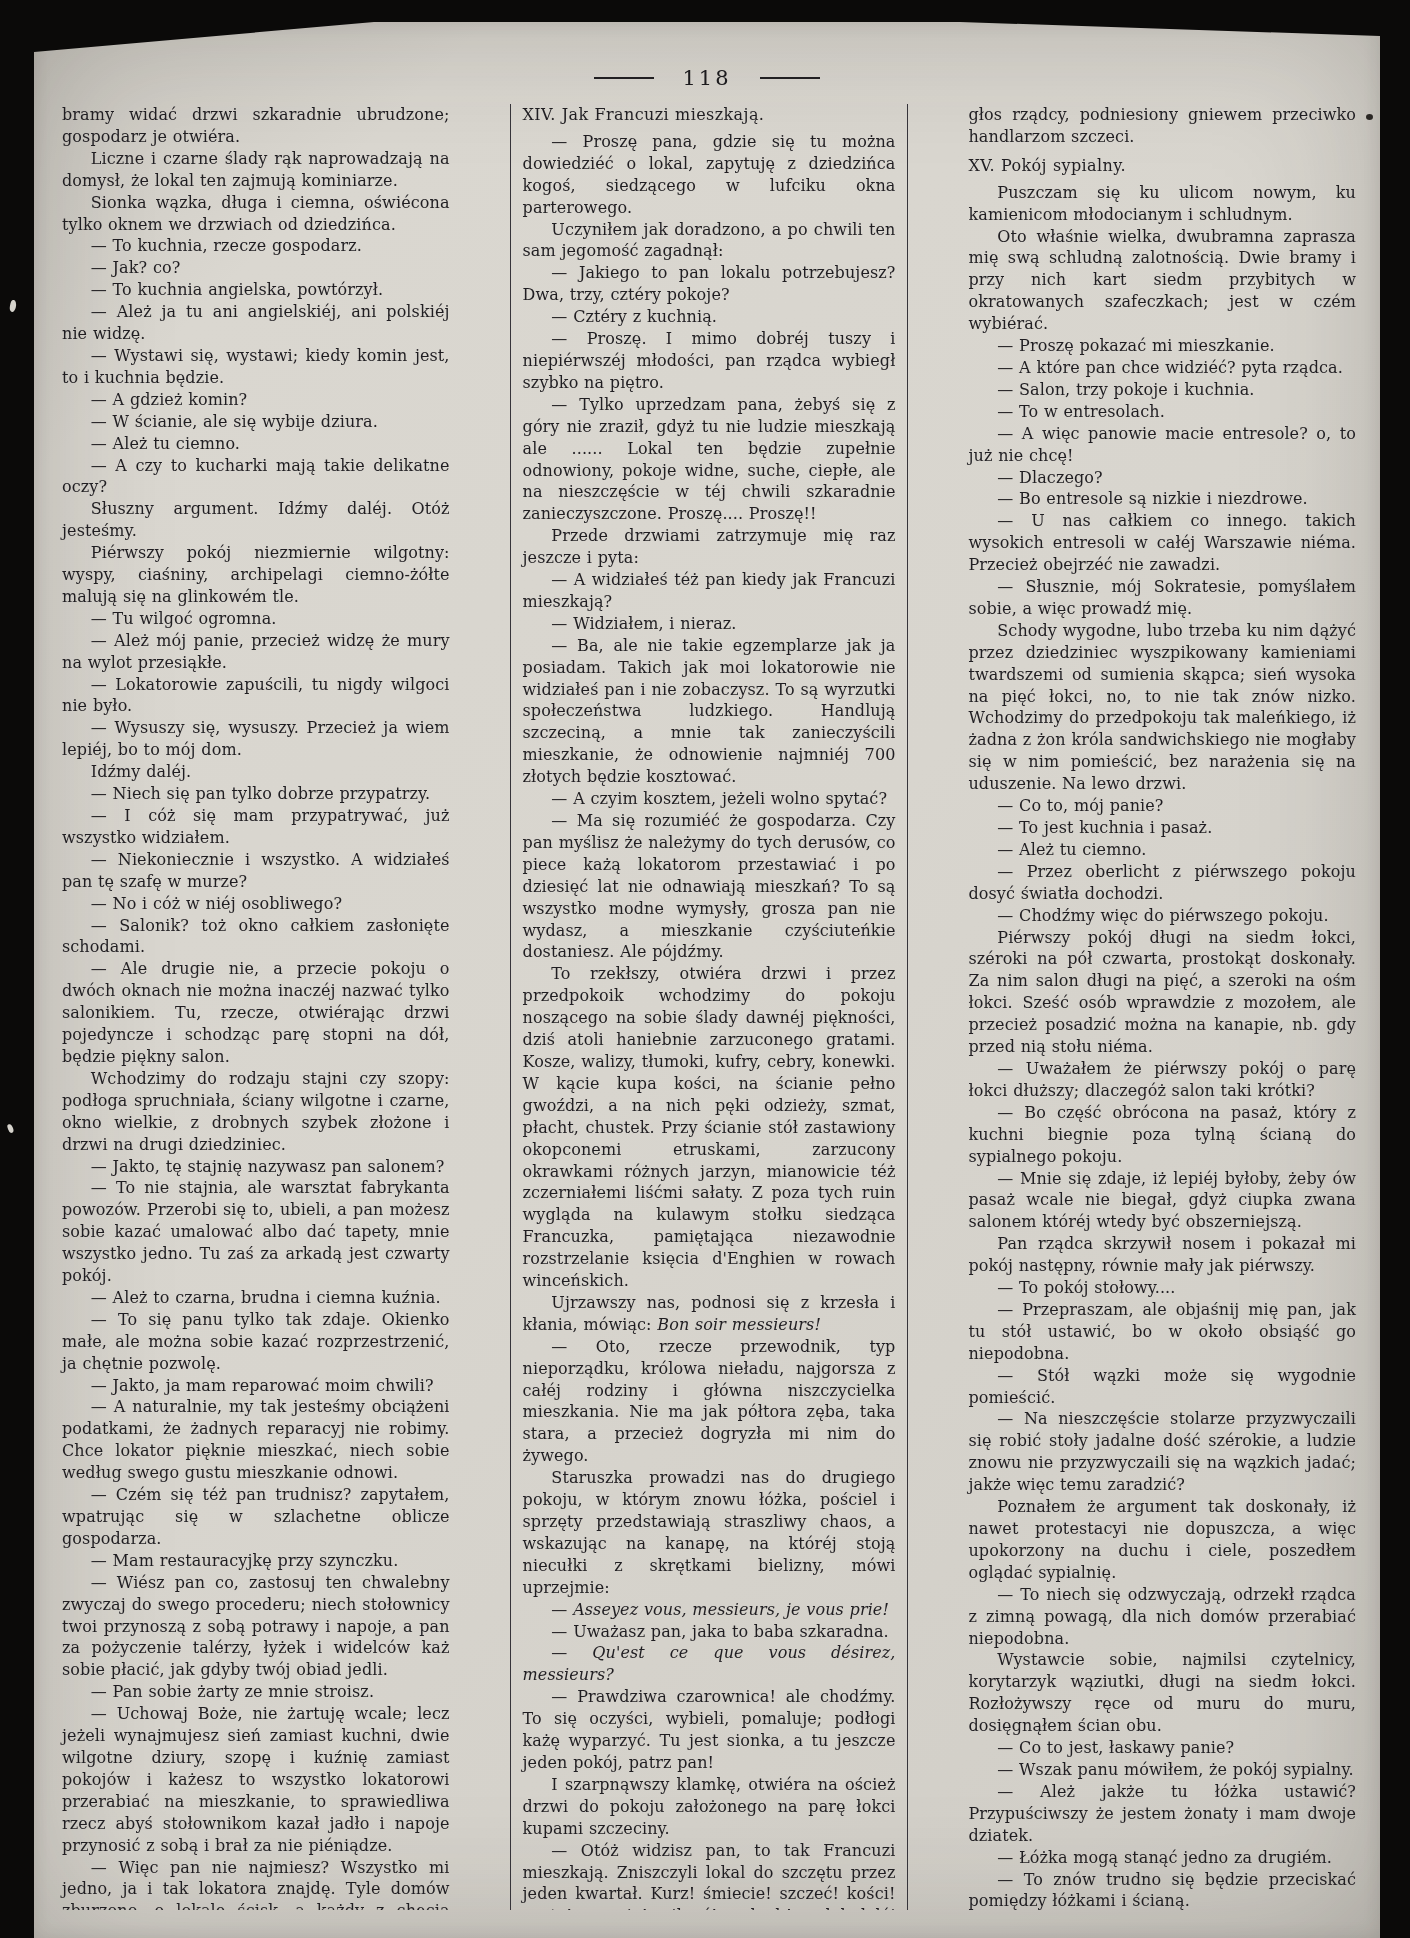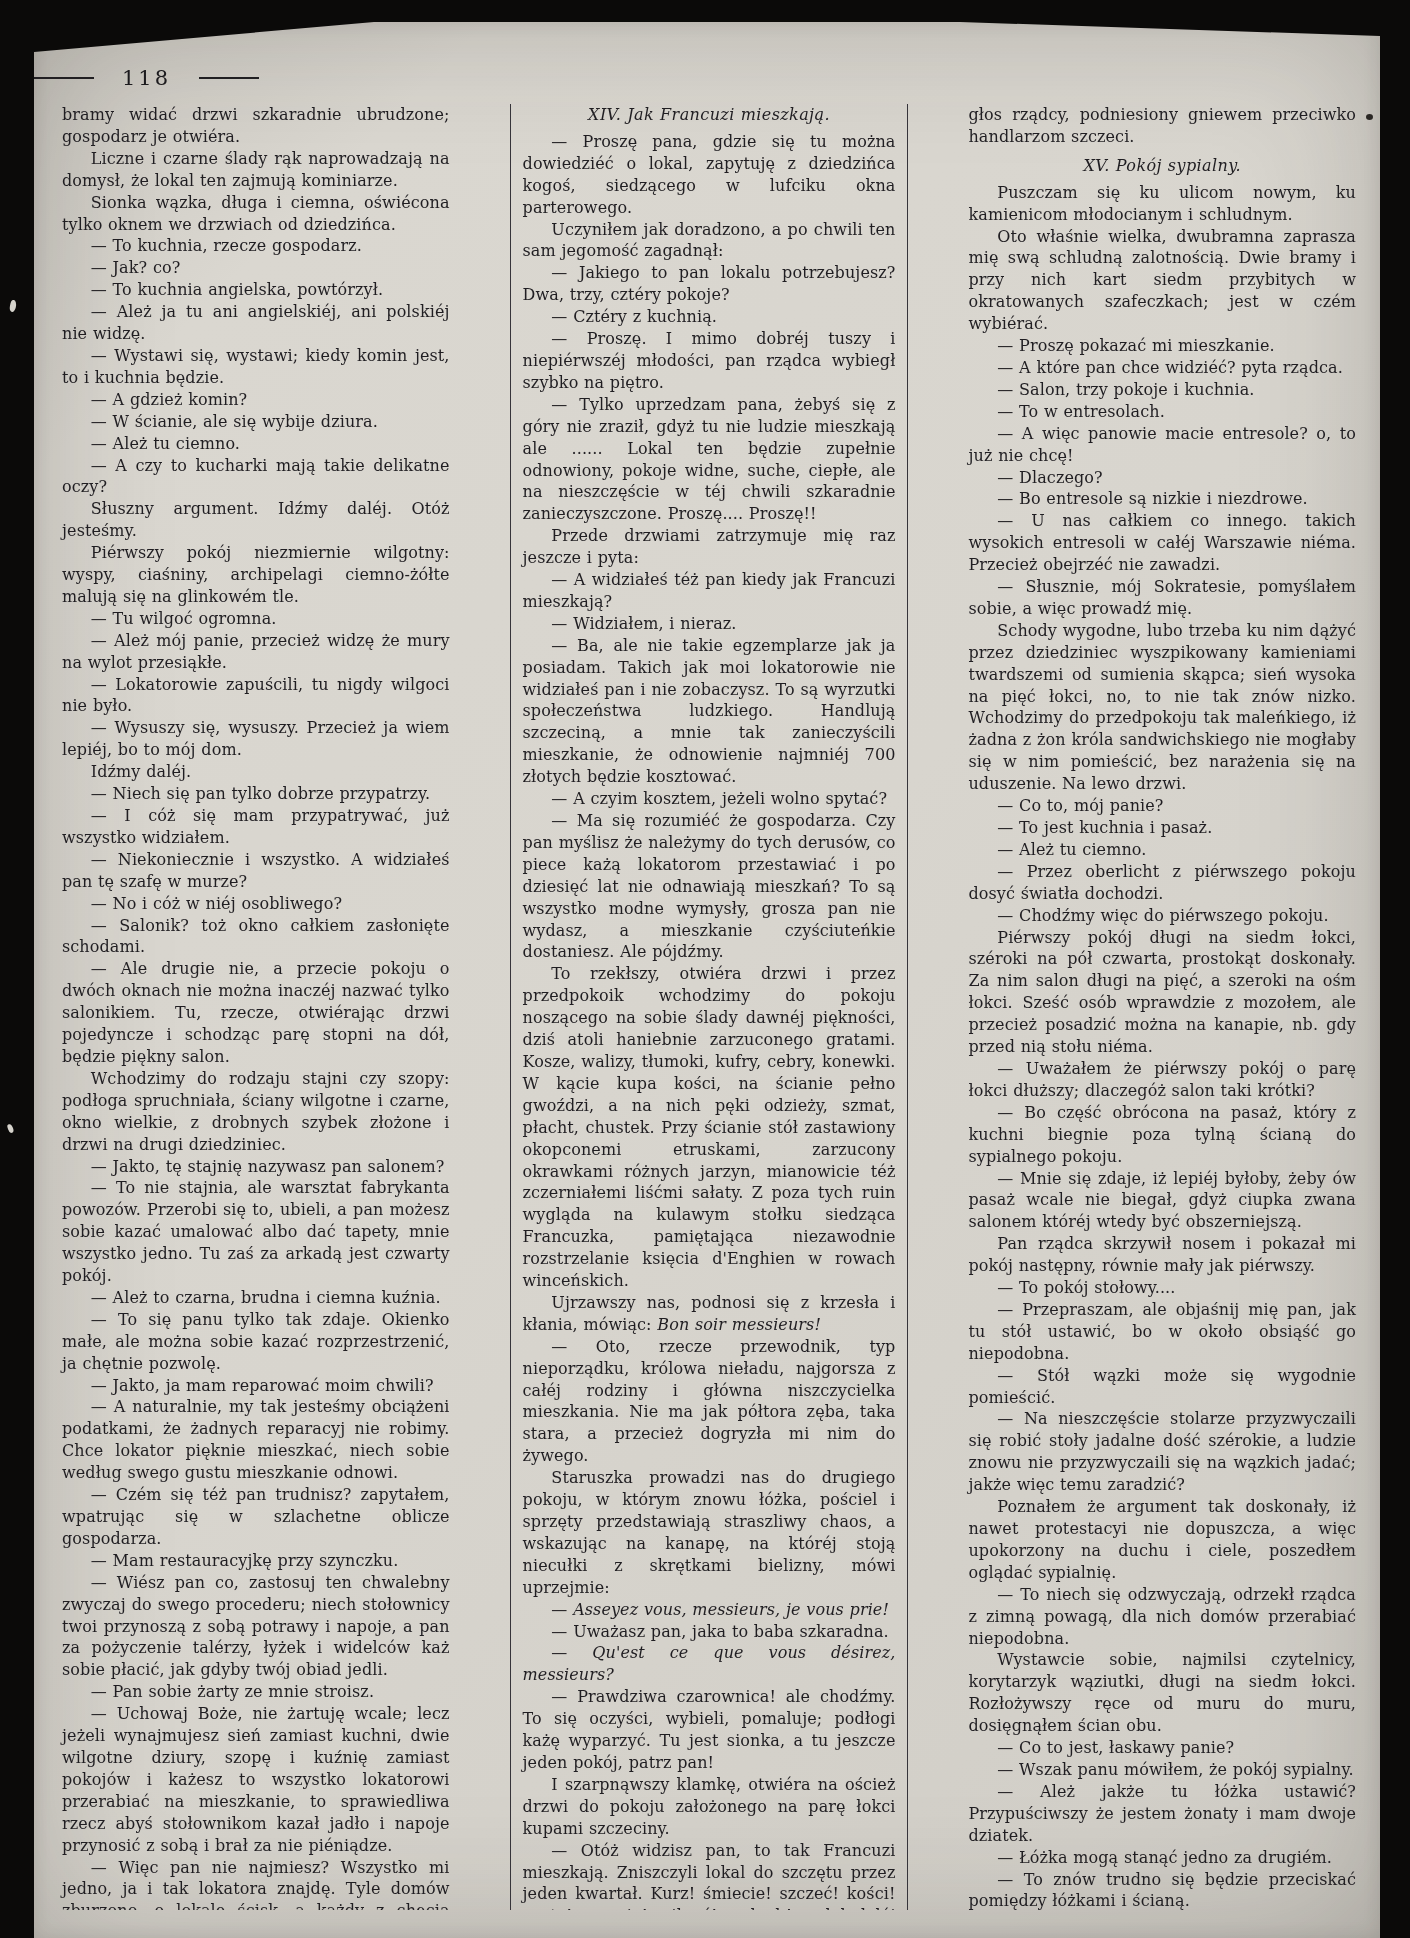--- a/index.html
+++ b/index.html
@@ -31,7 +31,7 @@
   .ink-dot.d1{left:1332px;top:92px;width:7px;height:6px;}
 
   .page-head{
-    display:flex;align-items:center;justify-content:flex-start;gap:28px;
+    display:flex;align-items:center;justify-content:center;gap:28px;
     padding-top:44px;
   }
   .head-rule{width:60px;height:2px;background:#211f22;}

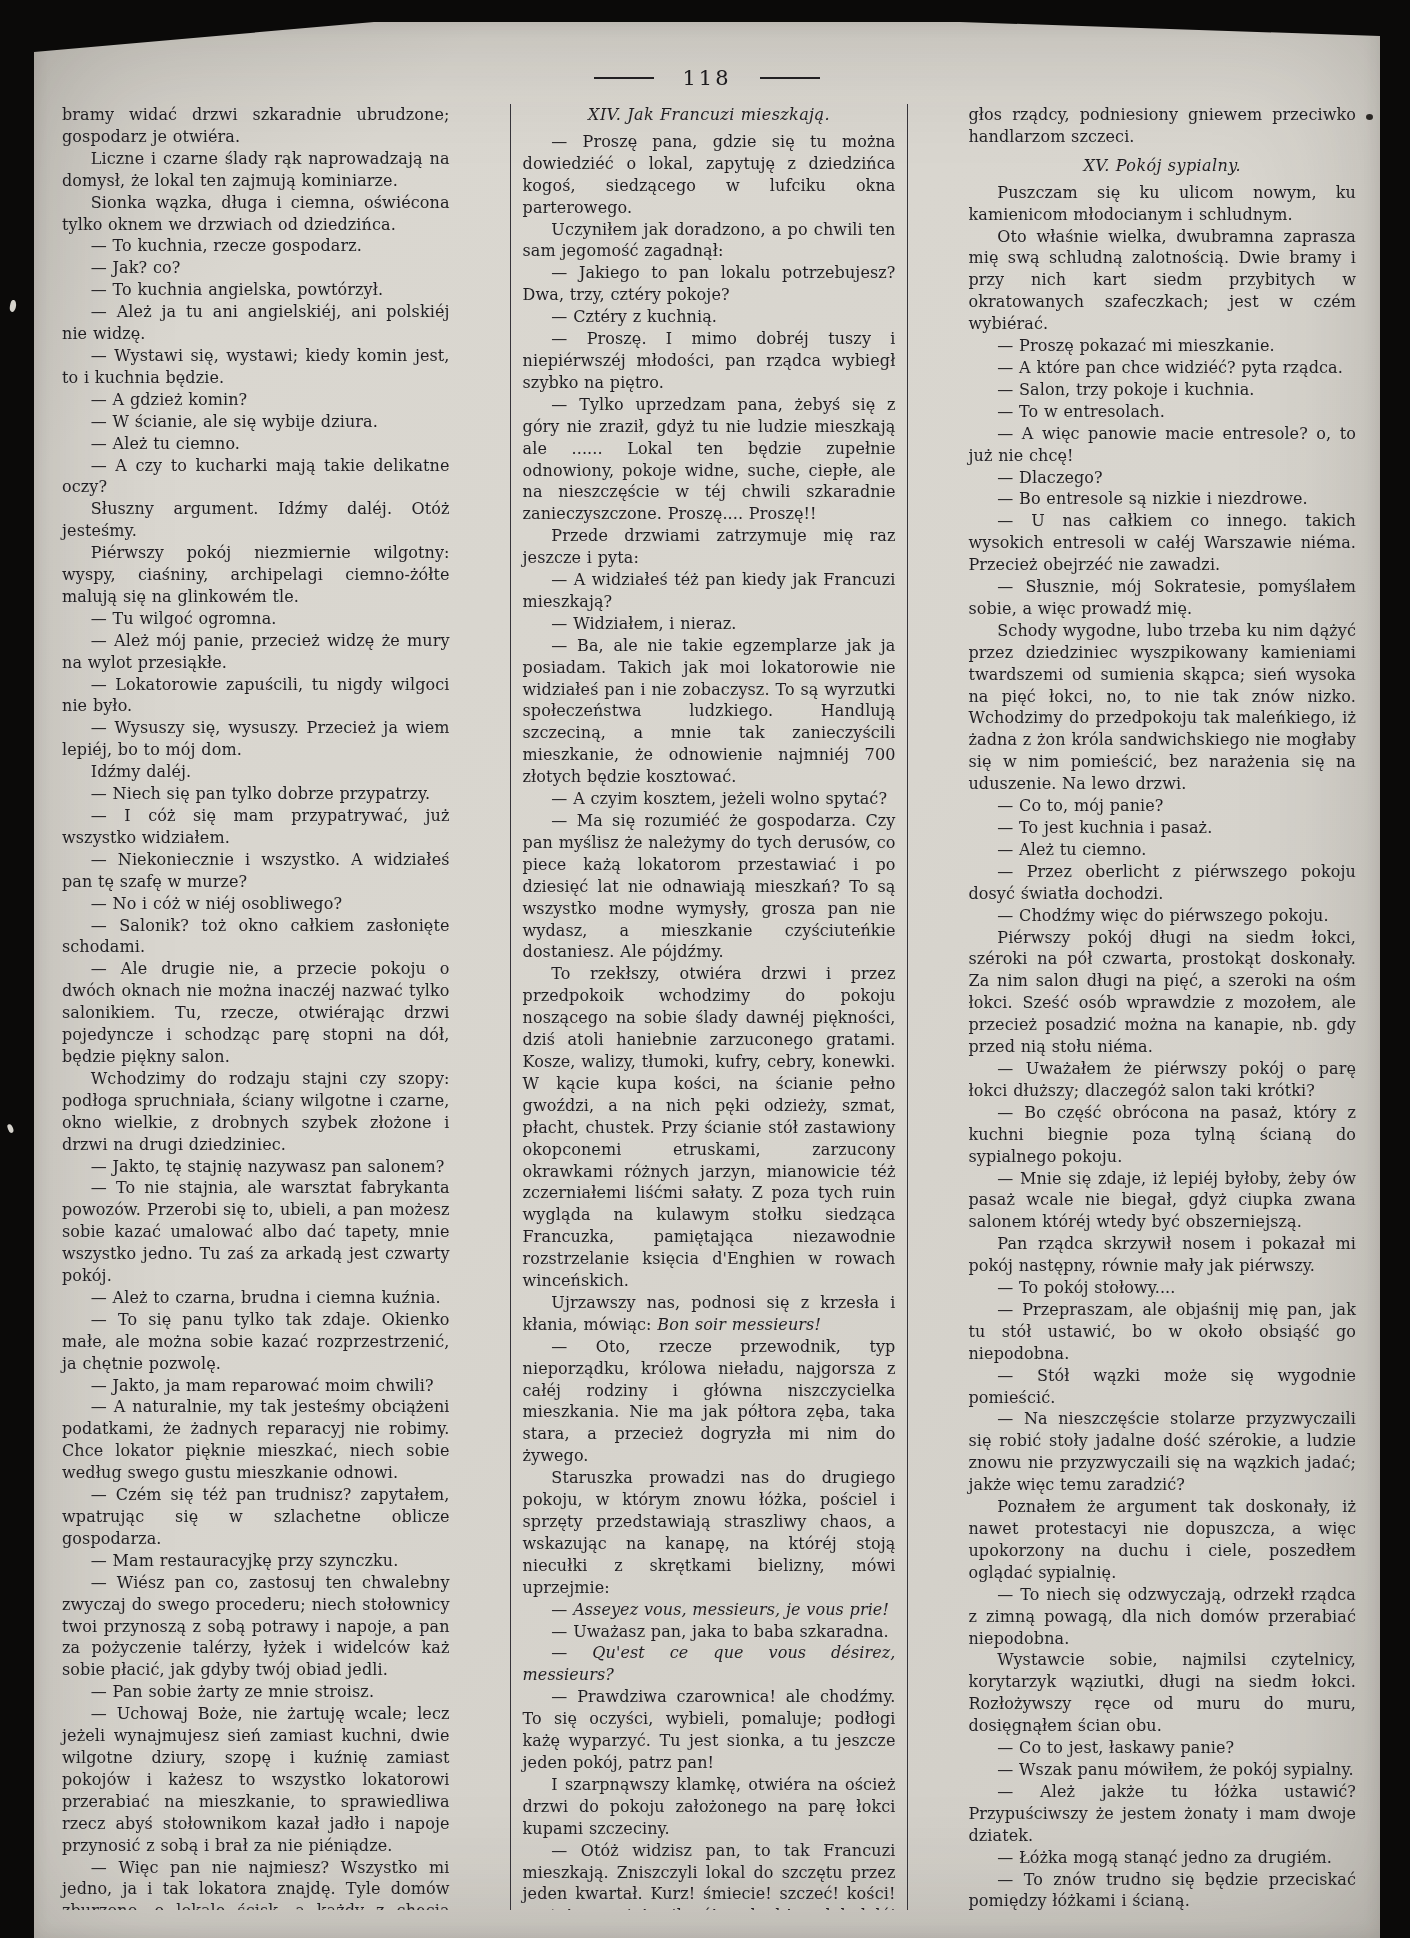--- a/index.html
+++ b/index.html
@@ -66,7 +66,7 @@
   .col p.b-p{text-indent:1.8em;}
   .col p.b-cont{text-indent:0;}
   .col p.b-h{
-    text-align:center;text-indent:0;font-style:italic;
+    text-indent:0;
     margin:7px 0 5px 0;letter-spacing:0.4px;
   }
   .col p:first-child{margin-top:0;}

